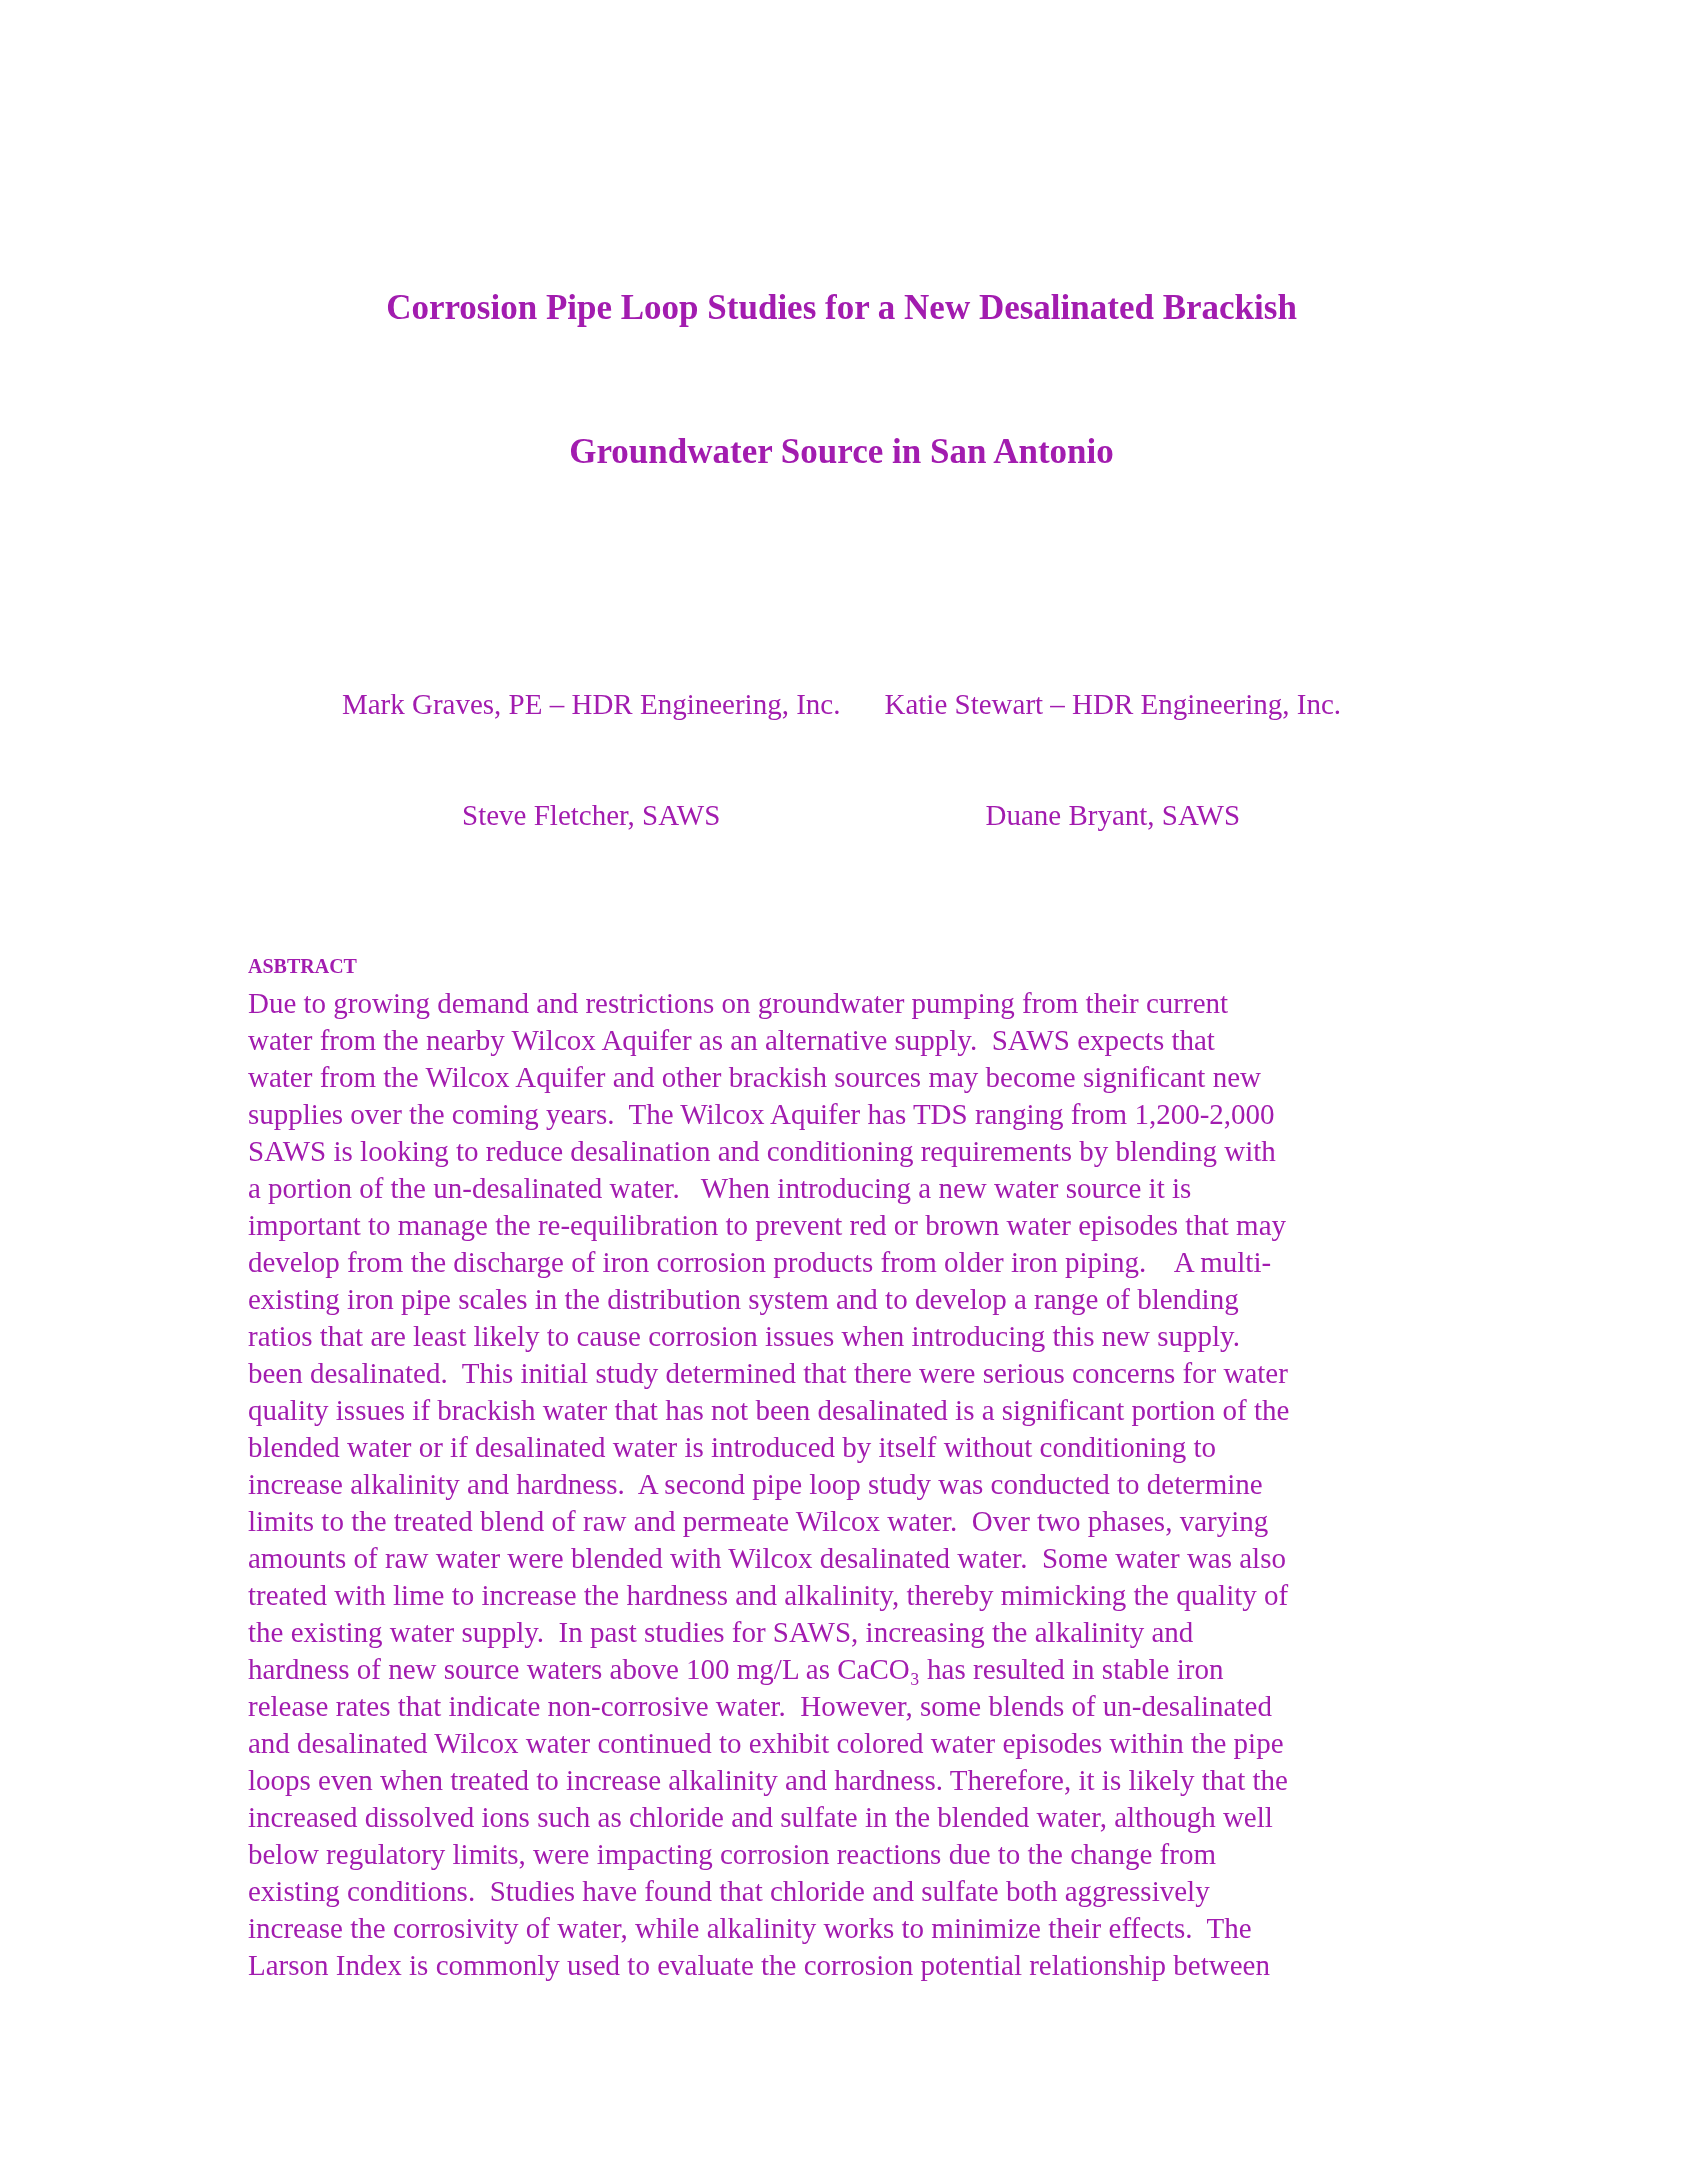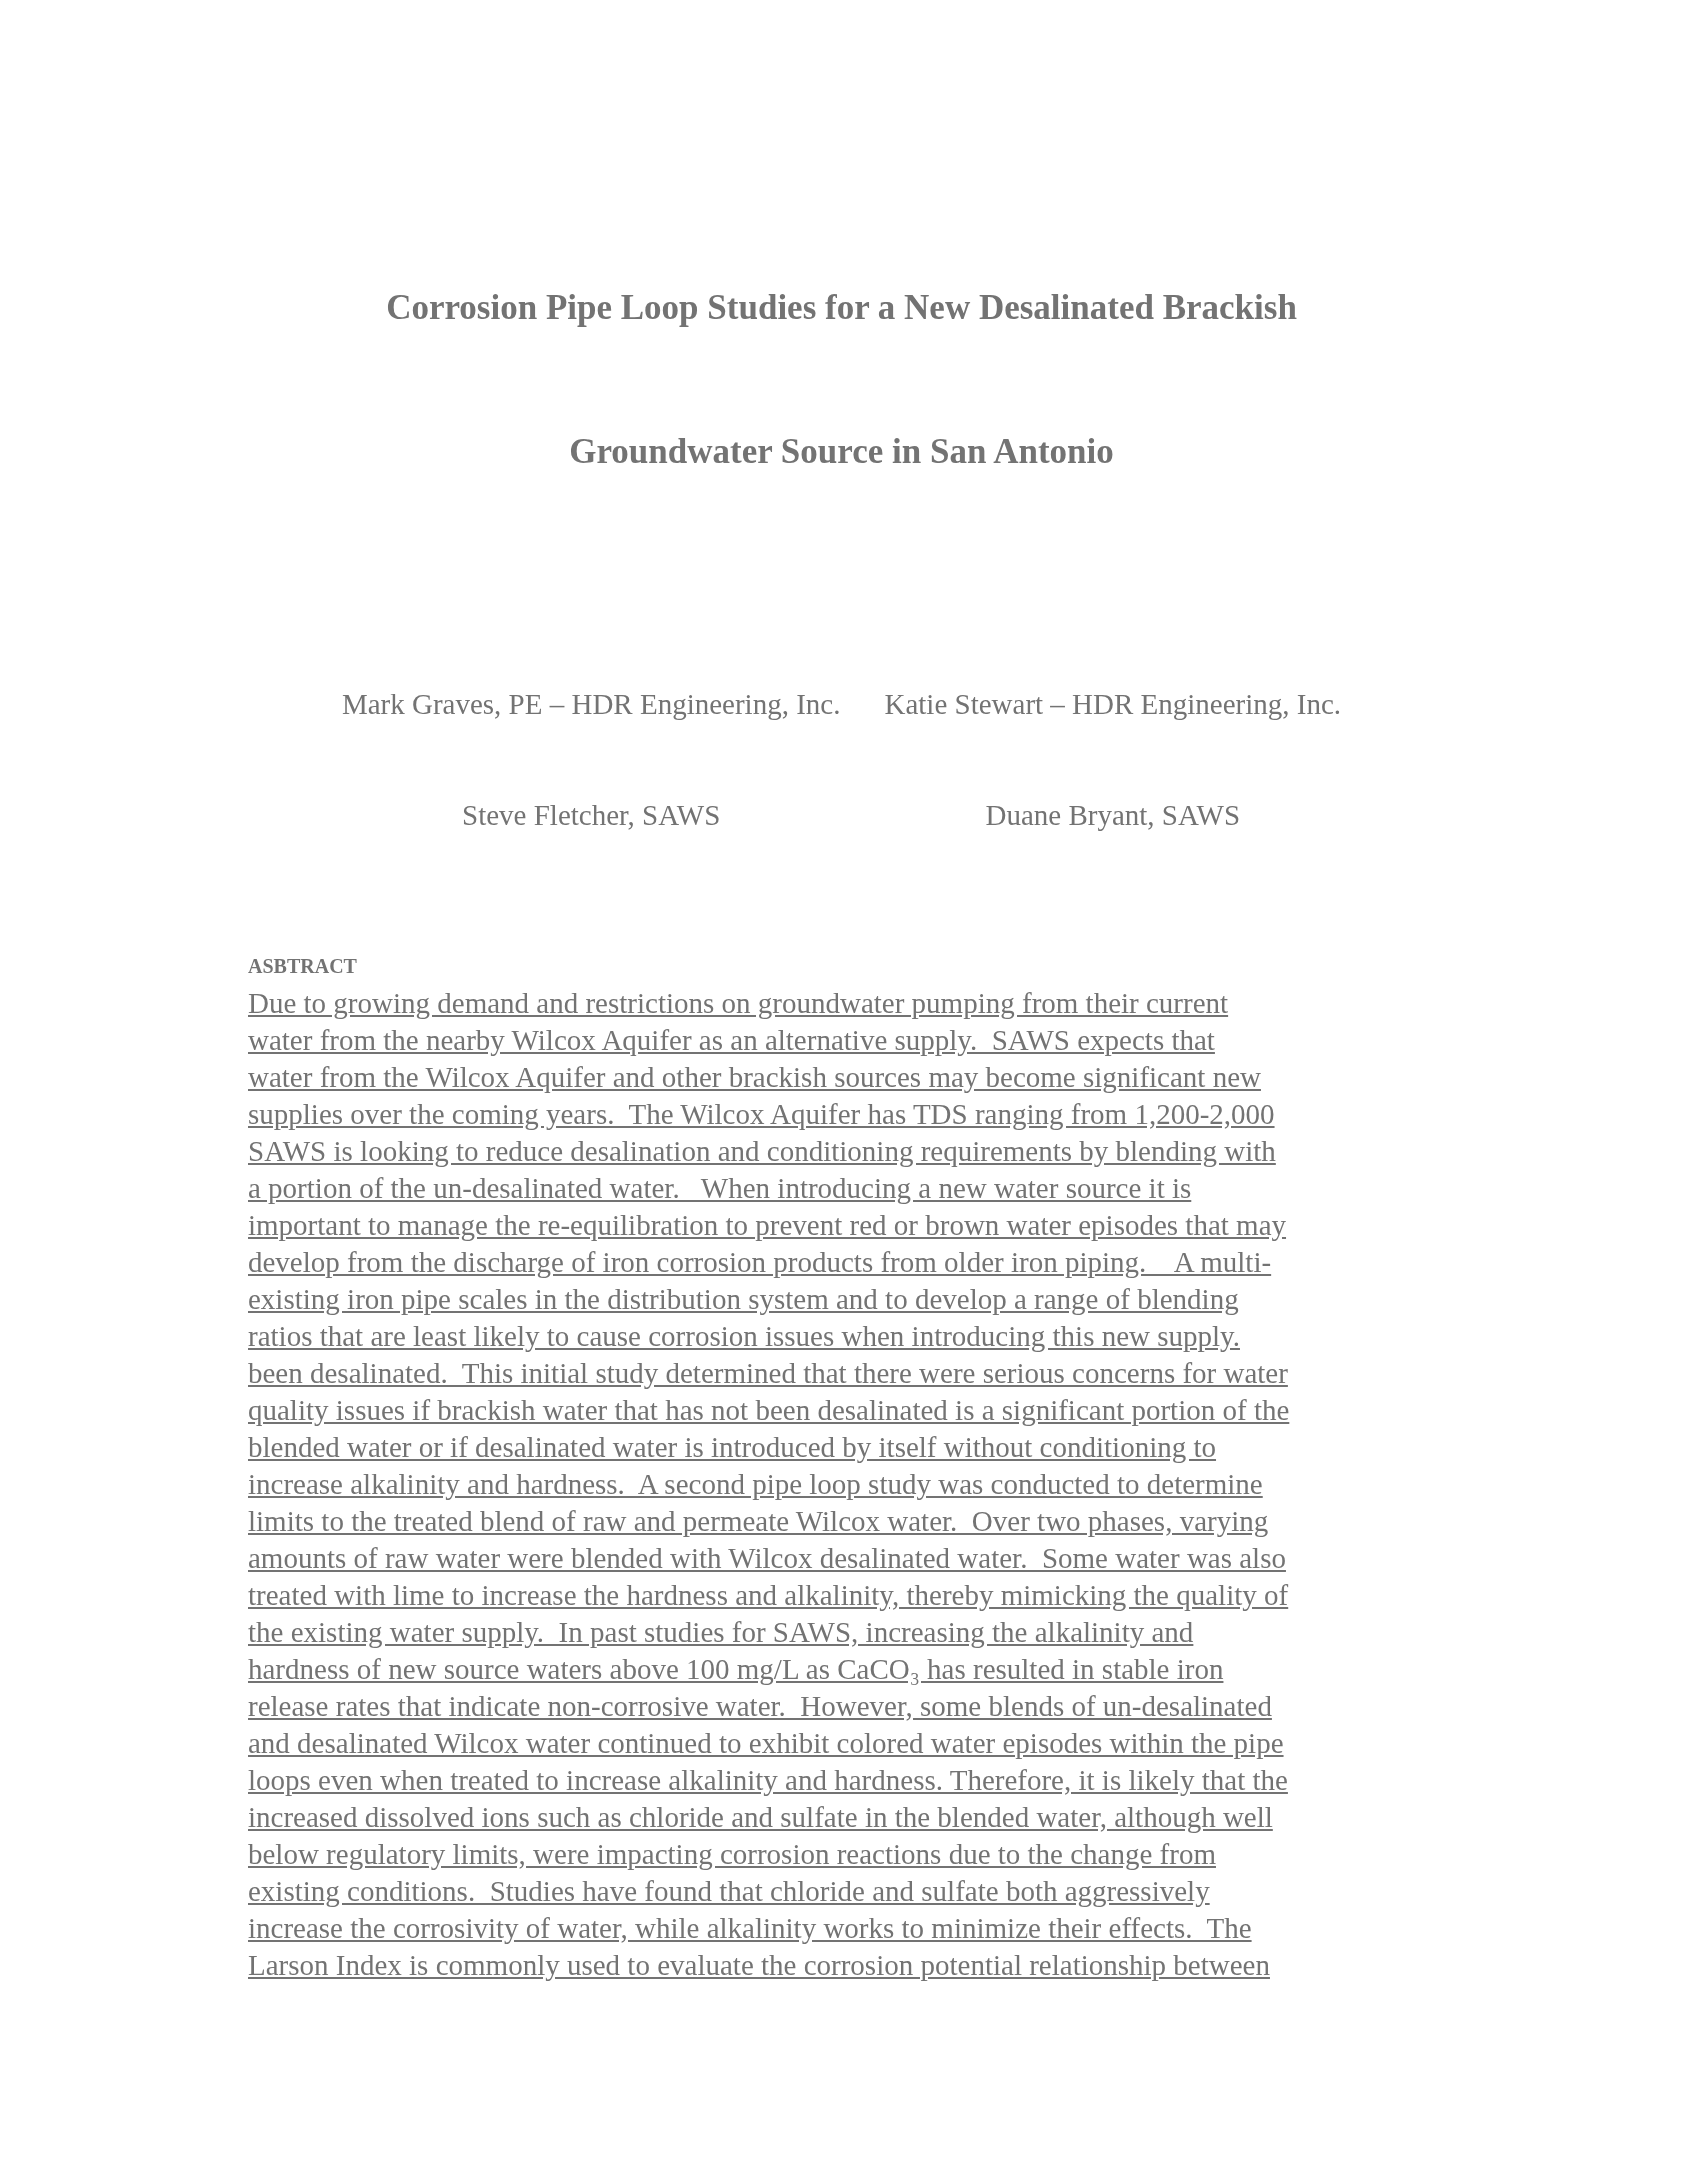--- a/index.html
+++ b/index.html
@@ -13,7 +13,7 @@
     height: 2178px;
     box-sizing: border-box;
     background: #ffffff;
-    color: #737373;
+    color: #a21caf;
     padding: 188px 248px 0 248px;
     font-family: "Liberation Serif", "DejaVu Serif", serif;
     overflow: hidden;

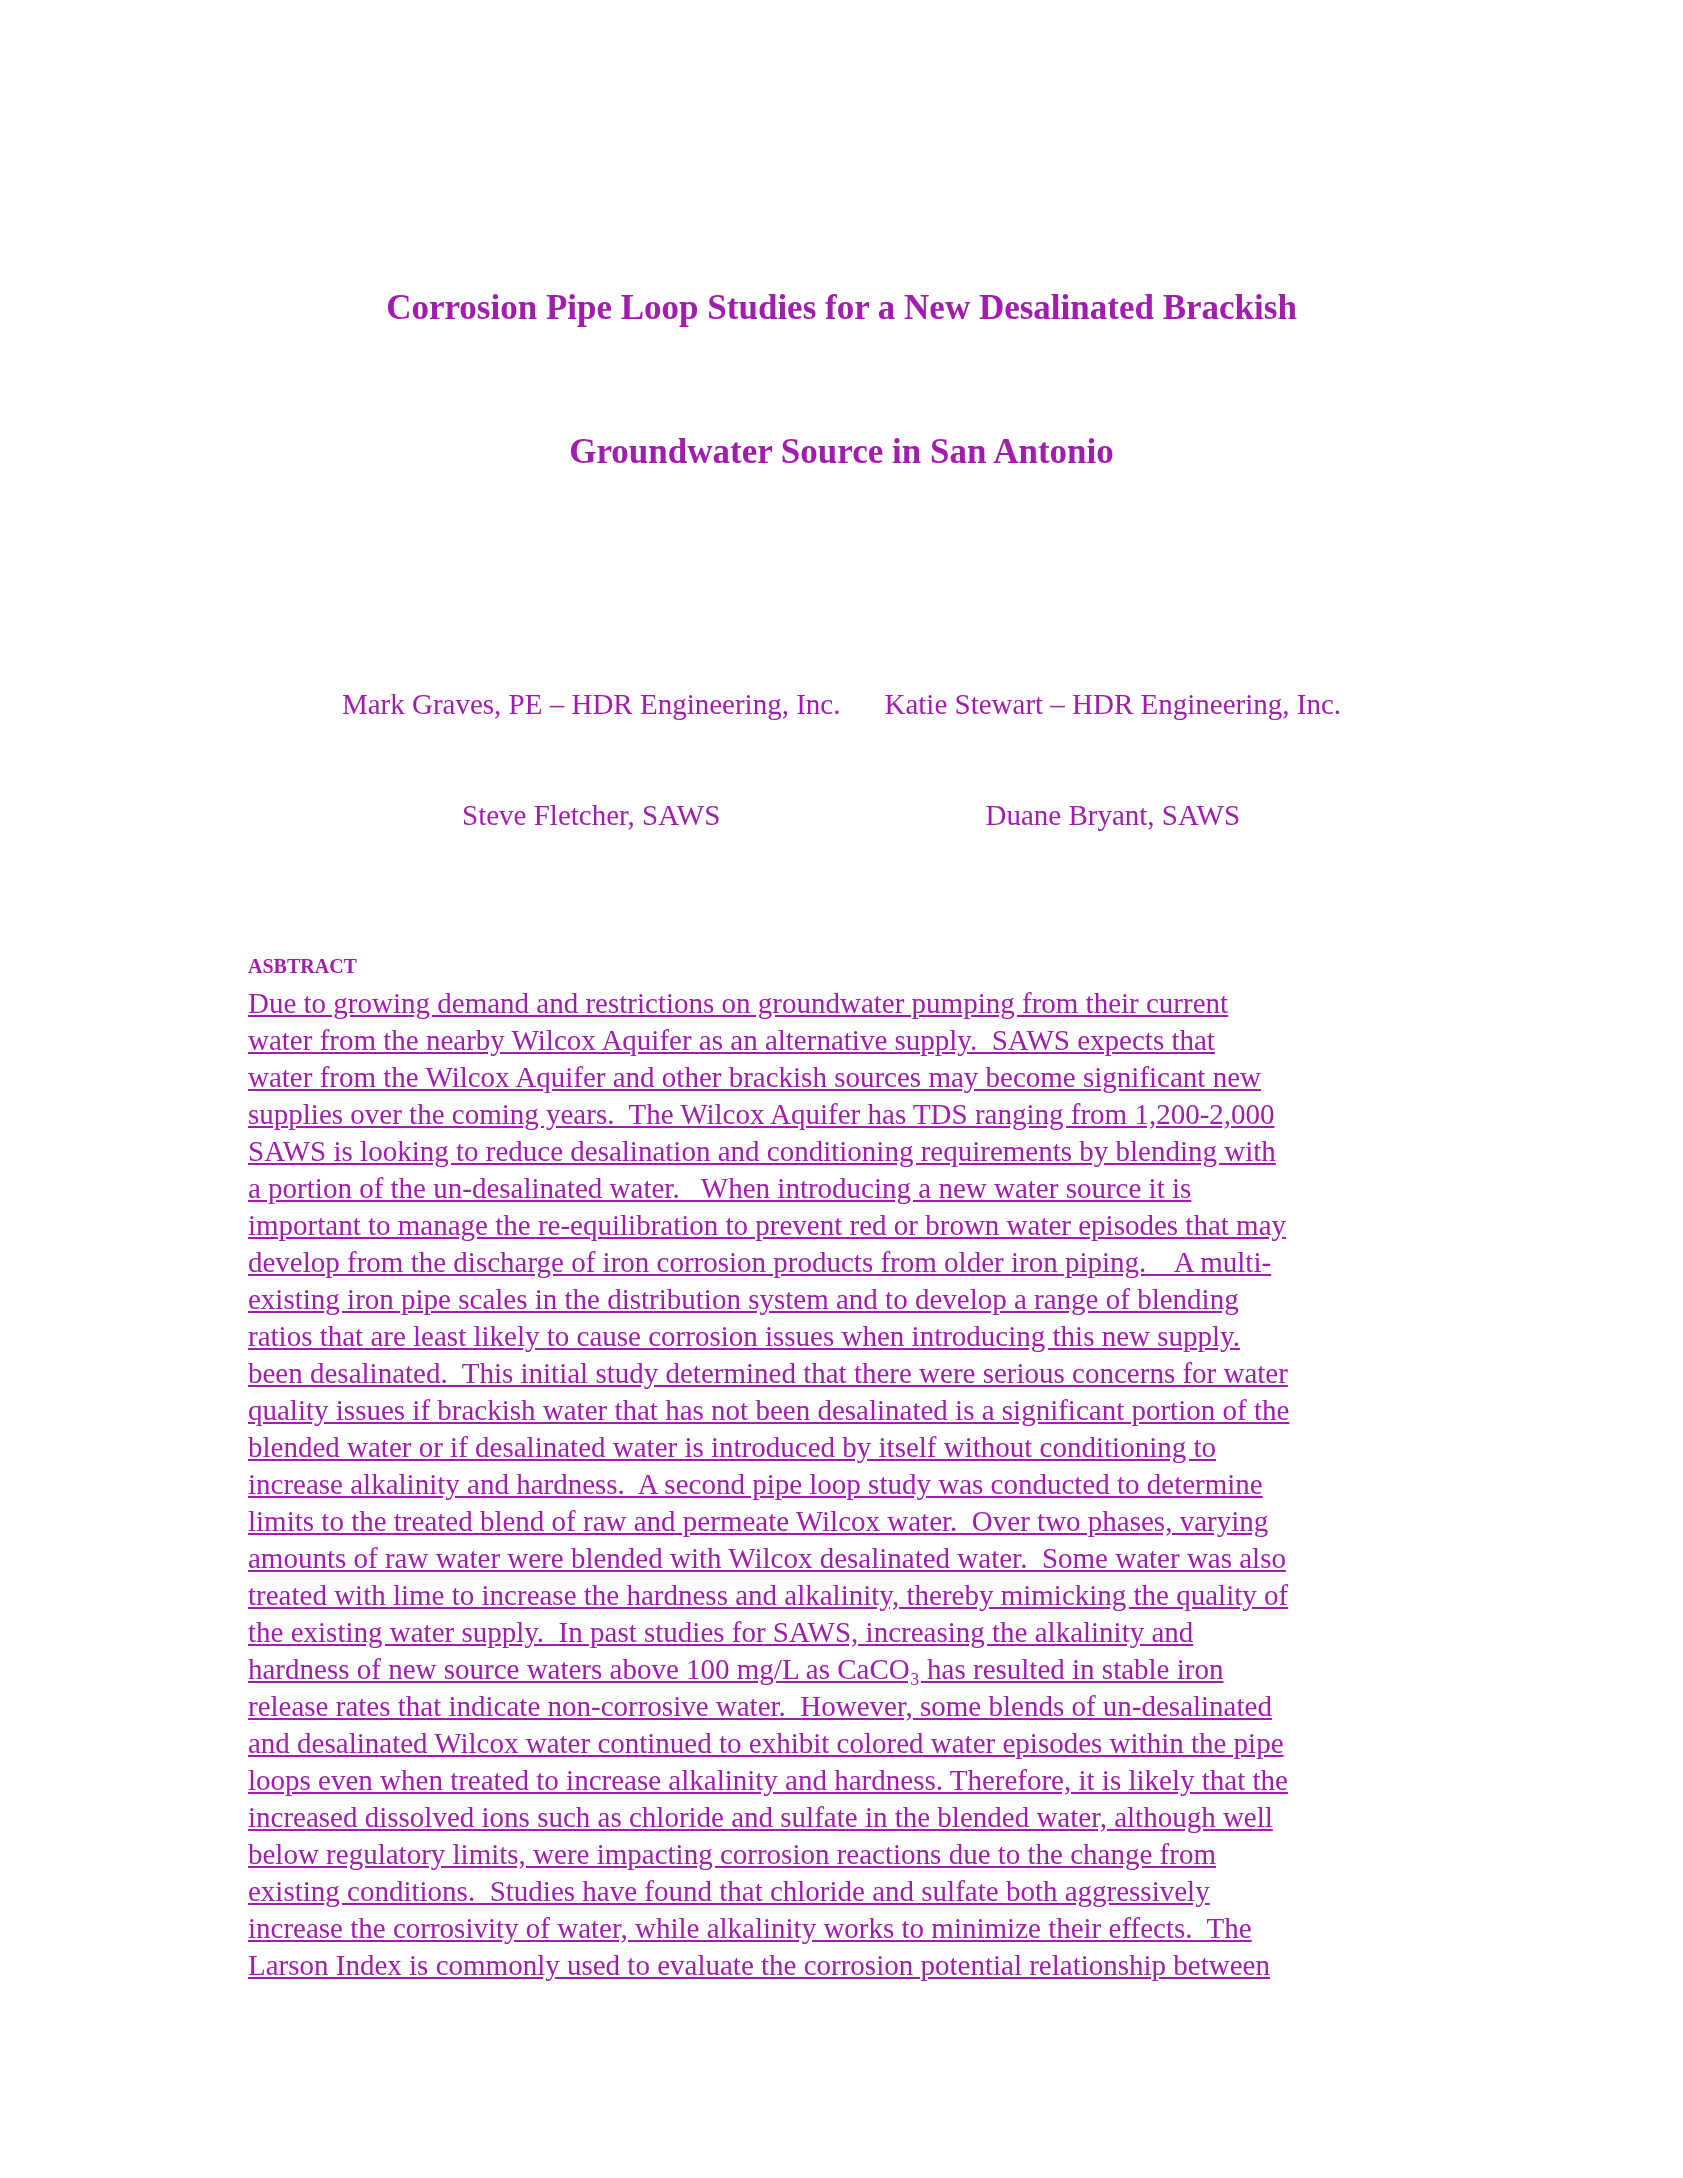--- a/index.html
+++ b/index.html
@@ -49,7 +49,6 @@
     font-size: 29px;
     line-height: 37px;
     white-space: pre;
-    text-decoration: underline;
   }
 </style>
 </head>

